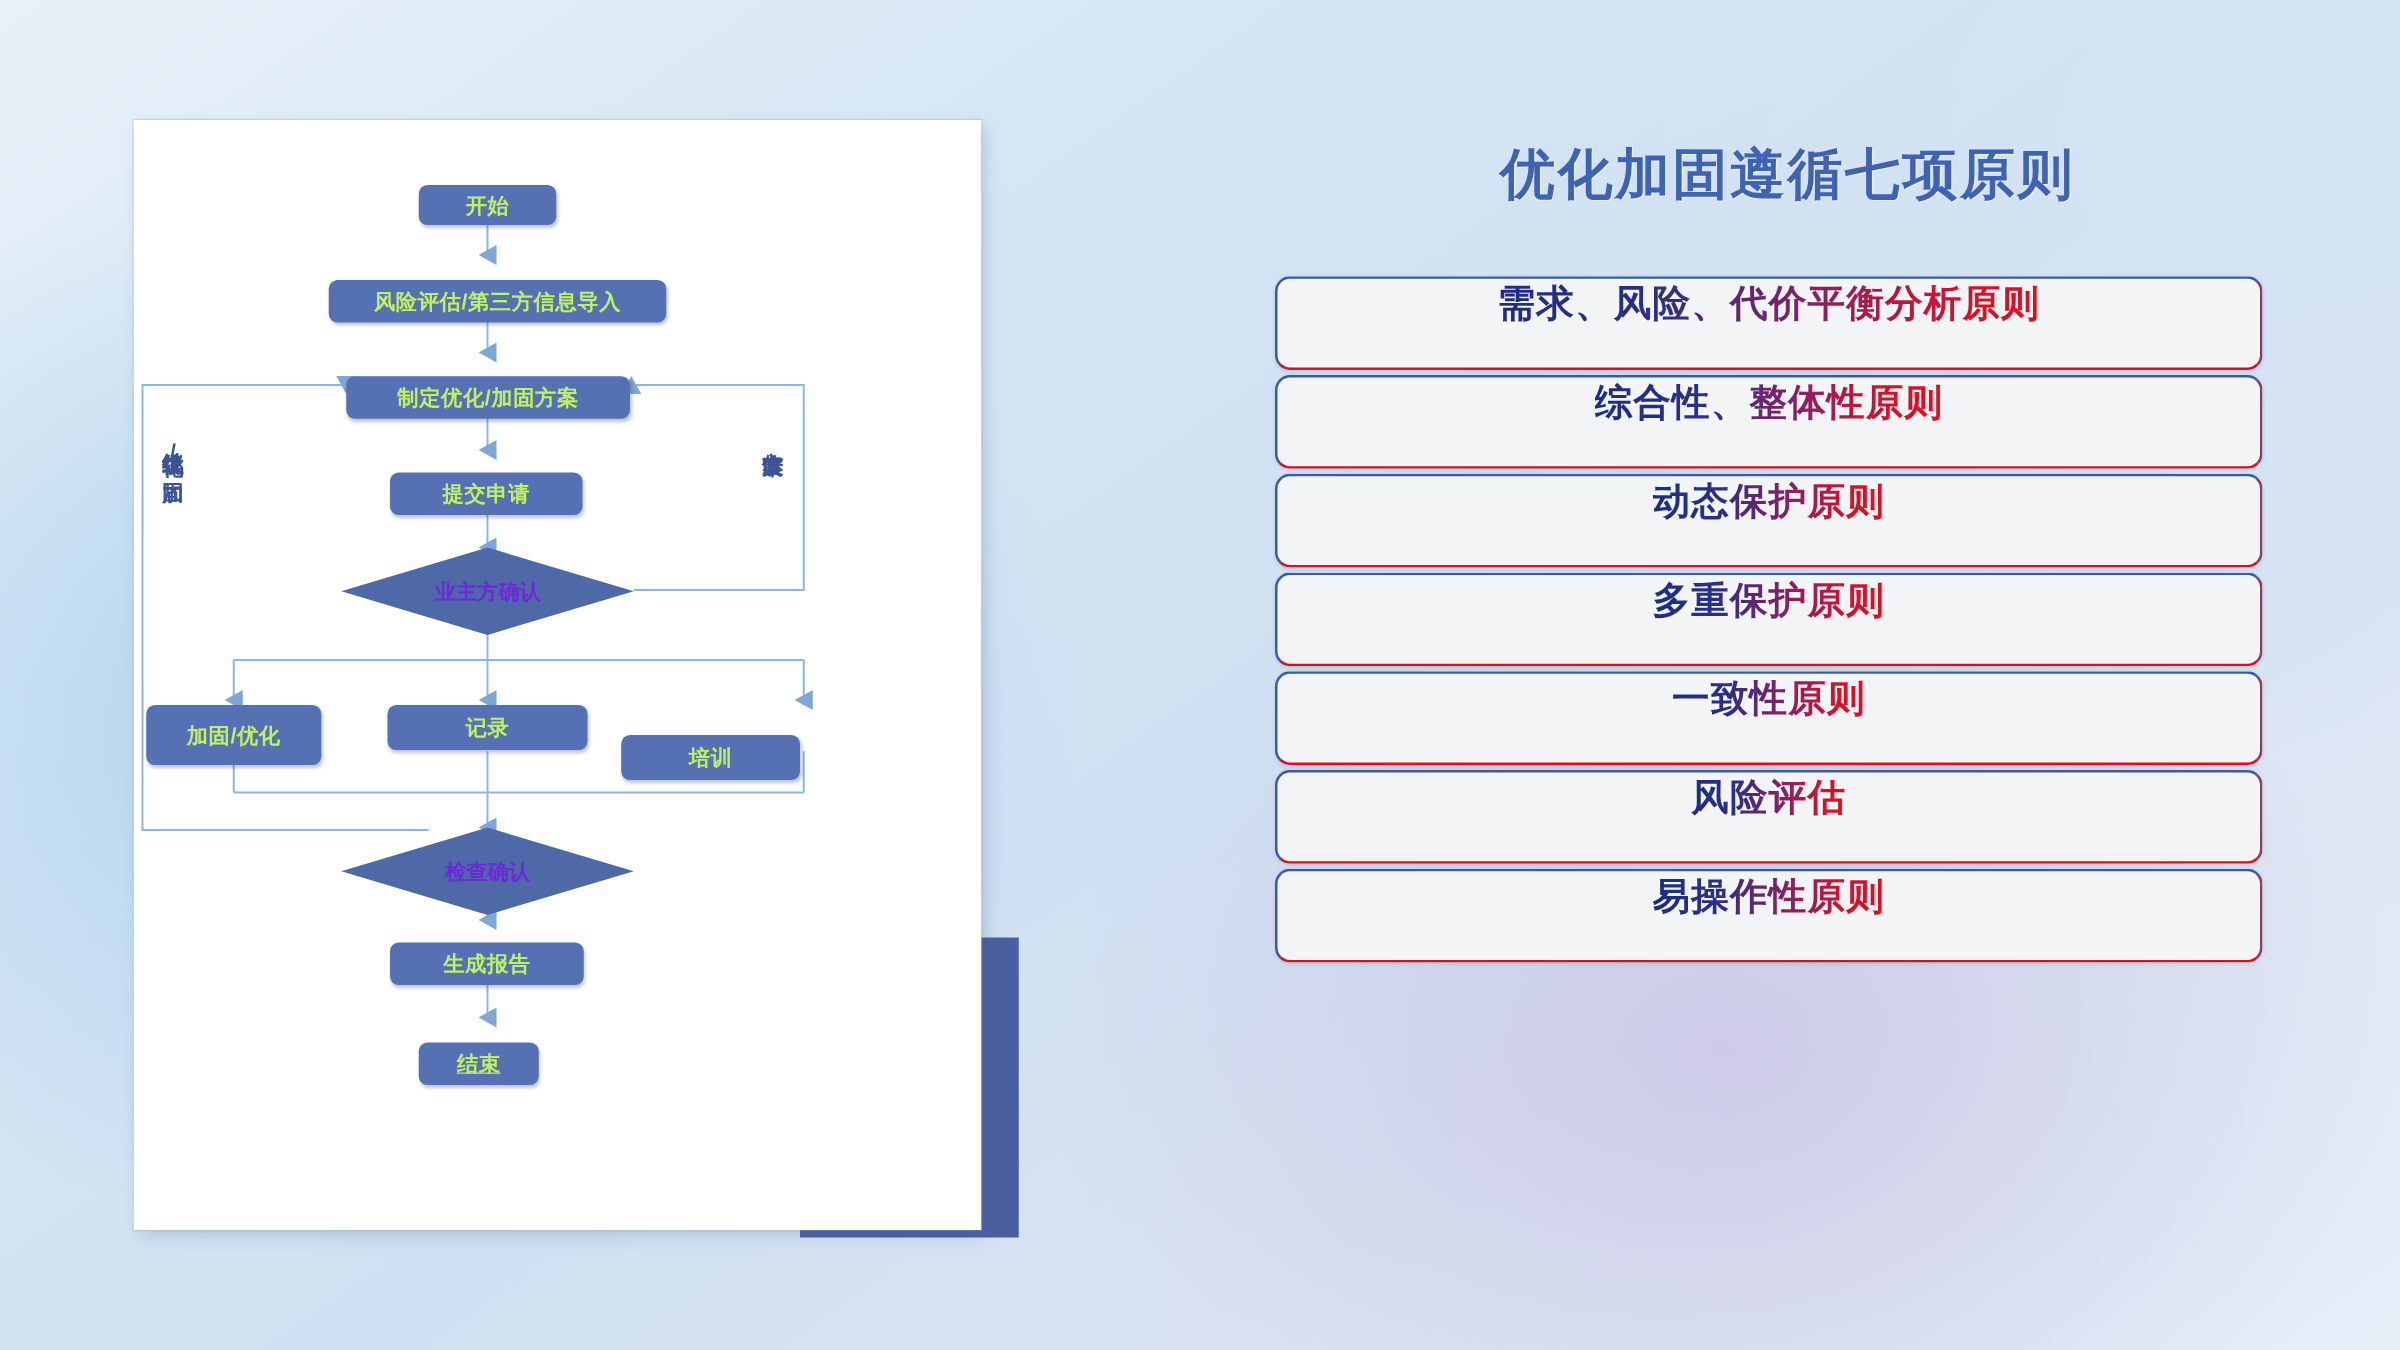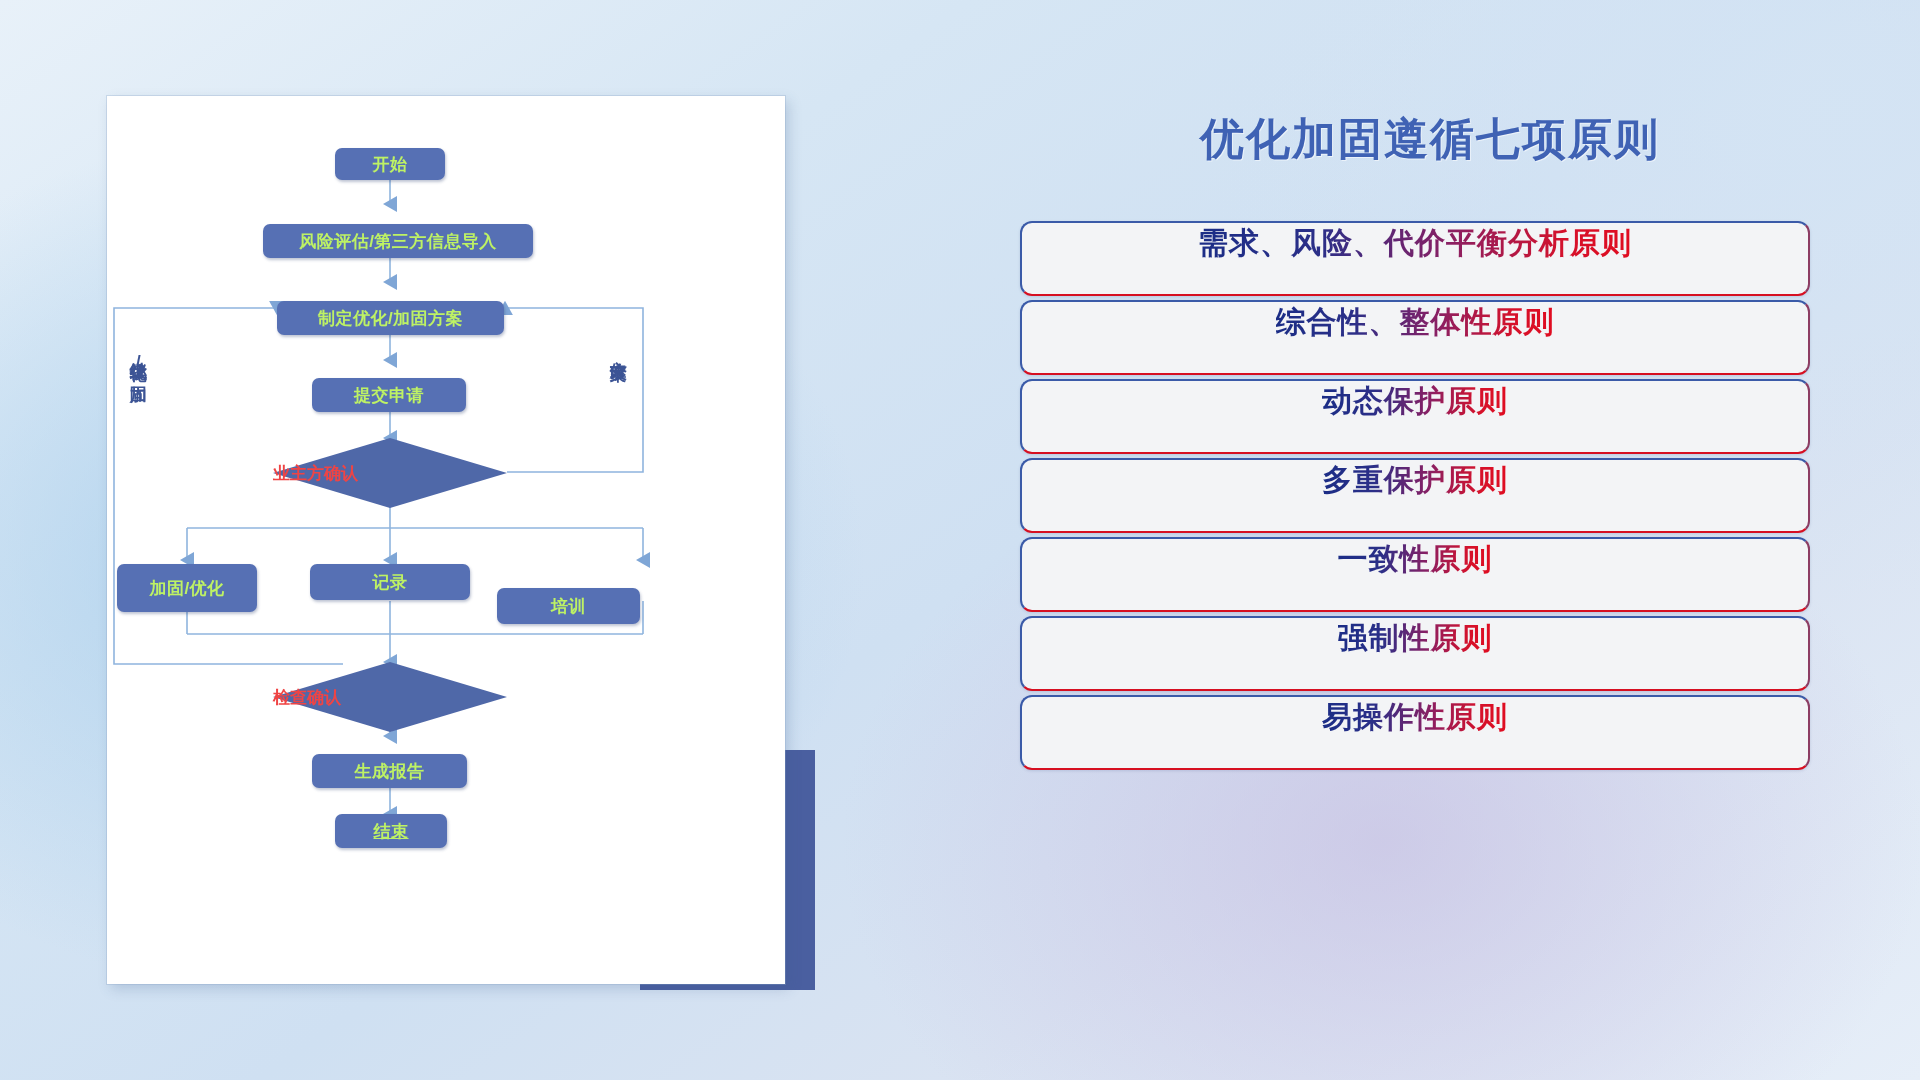--- a/index.html
+++ b/index.html
@@ -64,12 +64,12 @@
 
   .diamond {
     position: absolute;
-    color: #ef4444;
+    color: #6d28d9;
     font-weight: bold;
     font-size: 17px;
     display: flex;
     align-items: center;
-    justify-content: flex-start;
+    justify-content: center;
     white-space: nowrap;
   }
   .diamond .dshape {

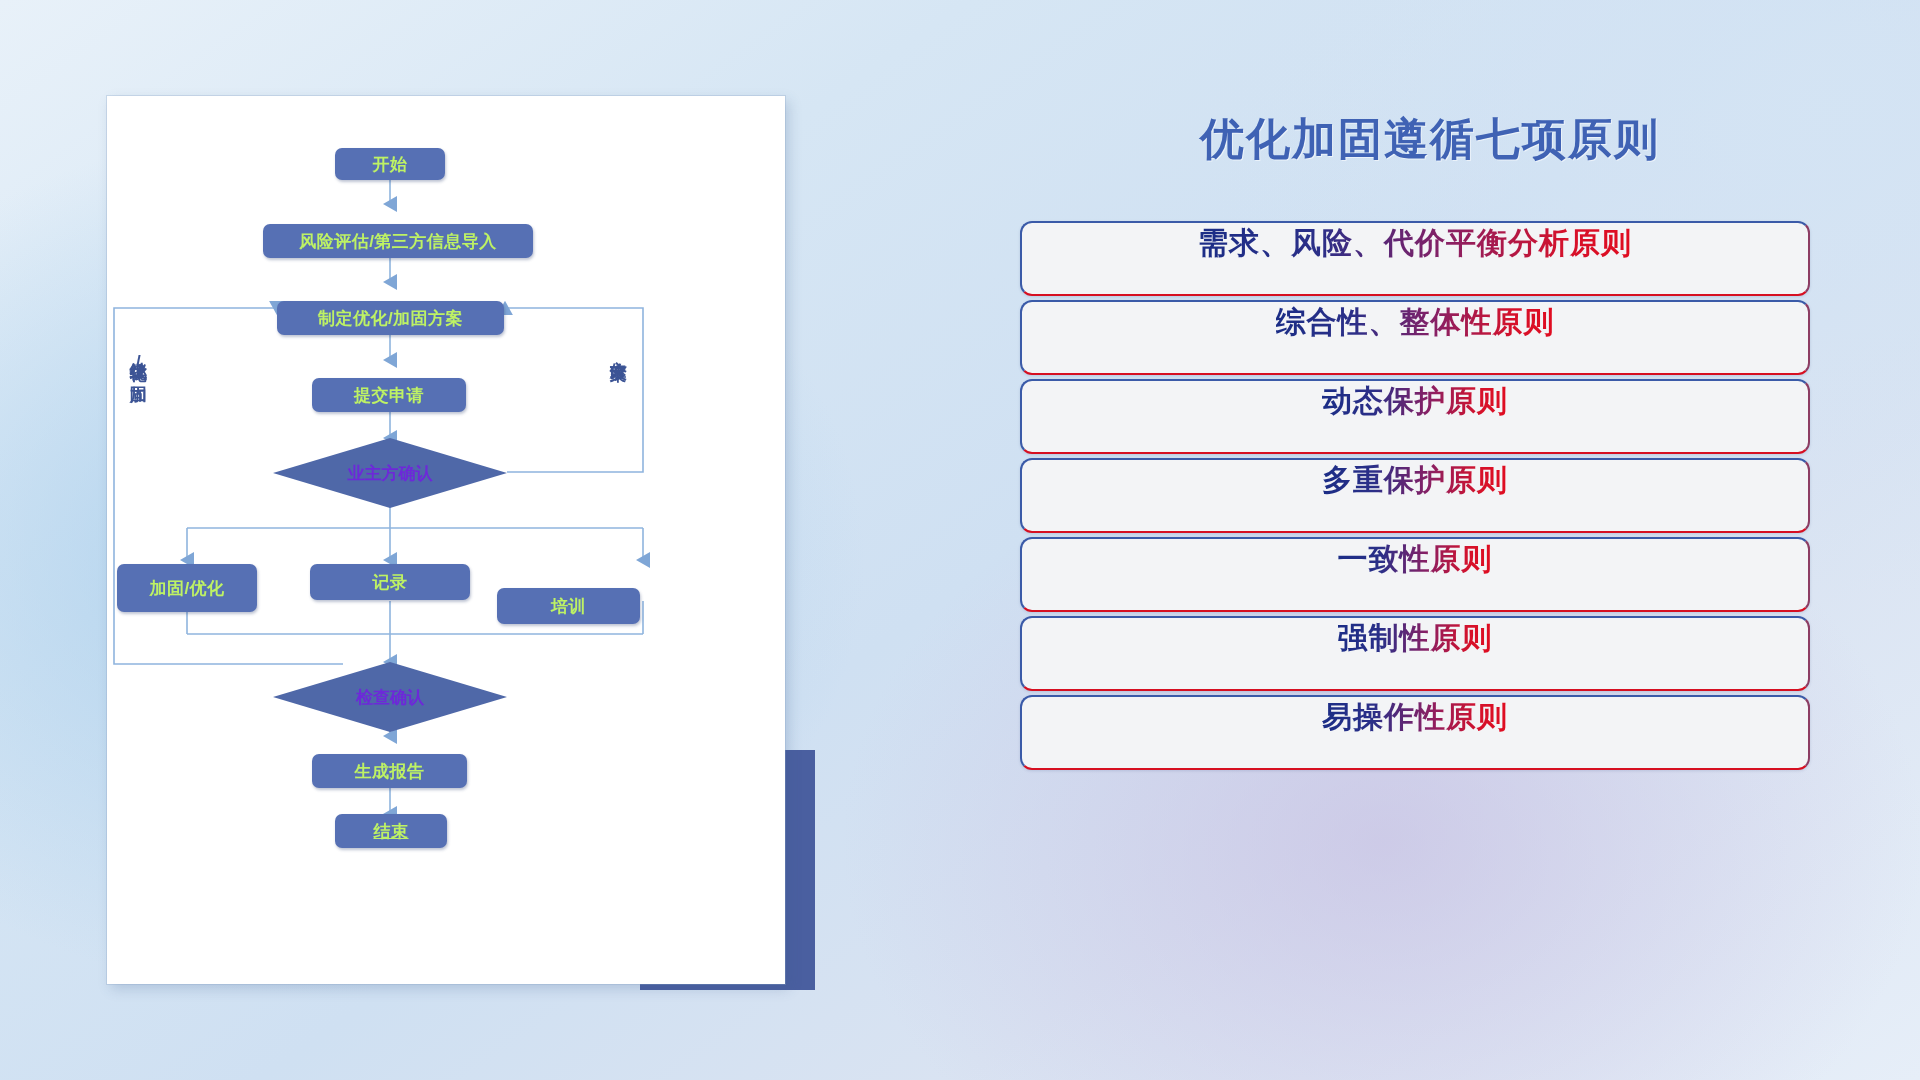--- a/index.html
+++ b/index.html
@@ -278,7 +278,7 @@
       </div>
 
       <div class="pill">
-        <span class="pill-label">强制性原则</span>
+        <span class="pill-label">风险评估</span>
       </div>
 
       <div class="pill">

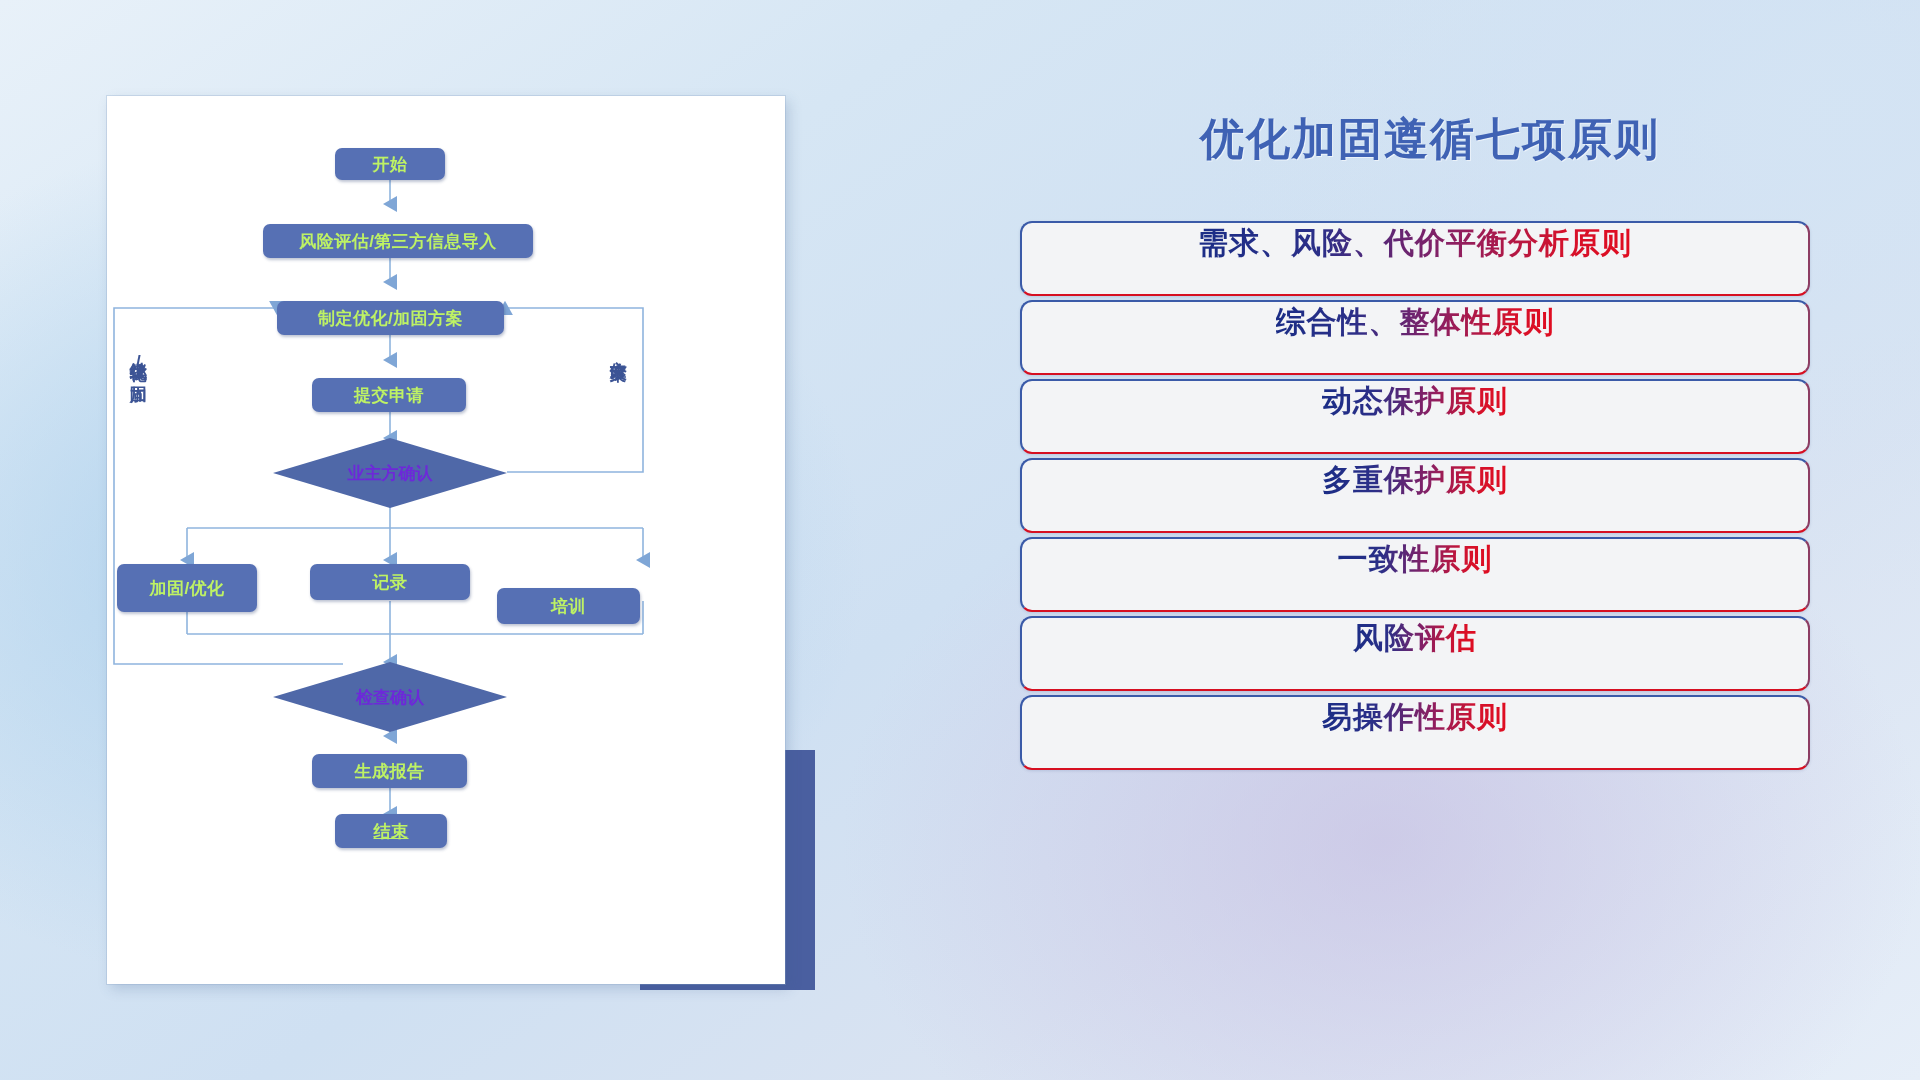--- a/index.html
+++ b/index.html
@@ -241,7 +241,7 @@
       <span>生成报告</span>
     </div>
 
-    <div class="node" style="left:228px; top:718px; width:112px; height:34px;text-decoration:underline;">
+    <div class="node" style="left:228px; top:738px; width:96px; height:34px;text-decoration:underline;">
       <span>结束</span>
     </div>
 

